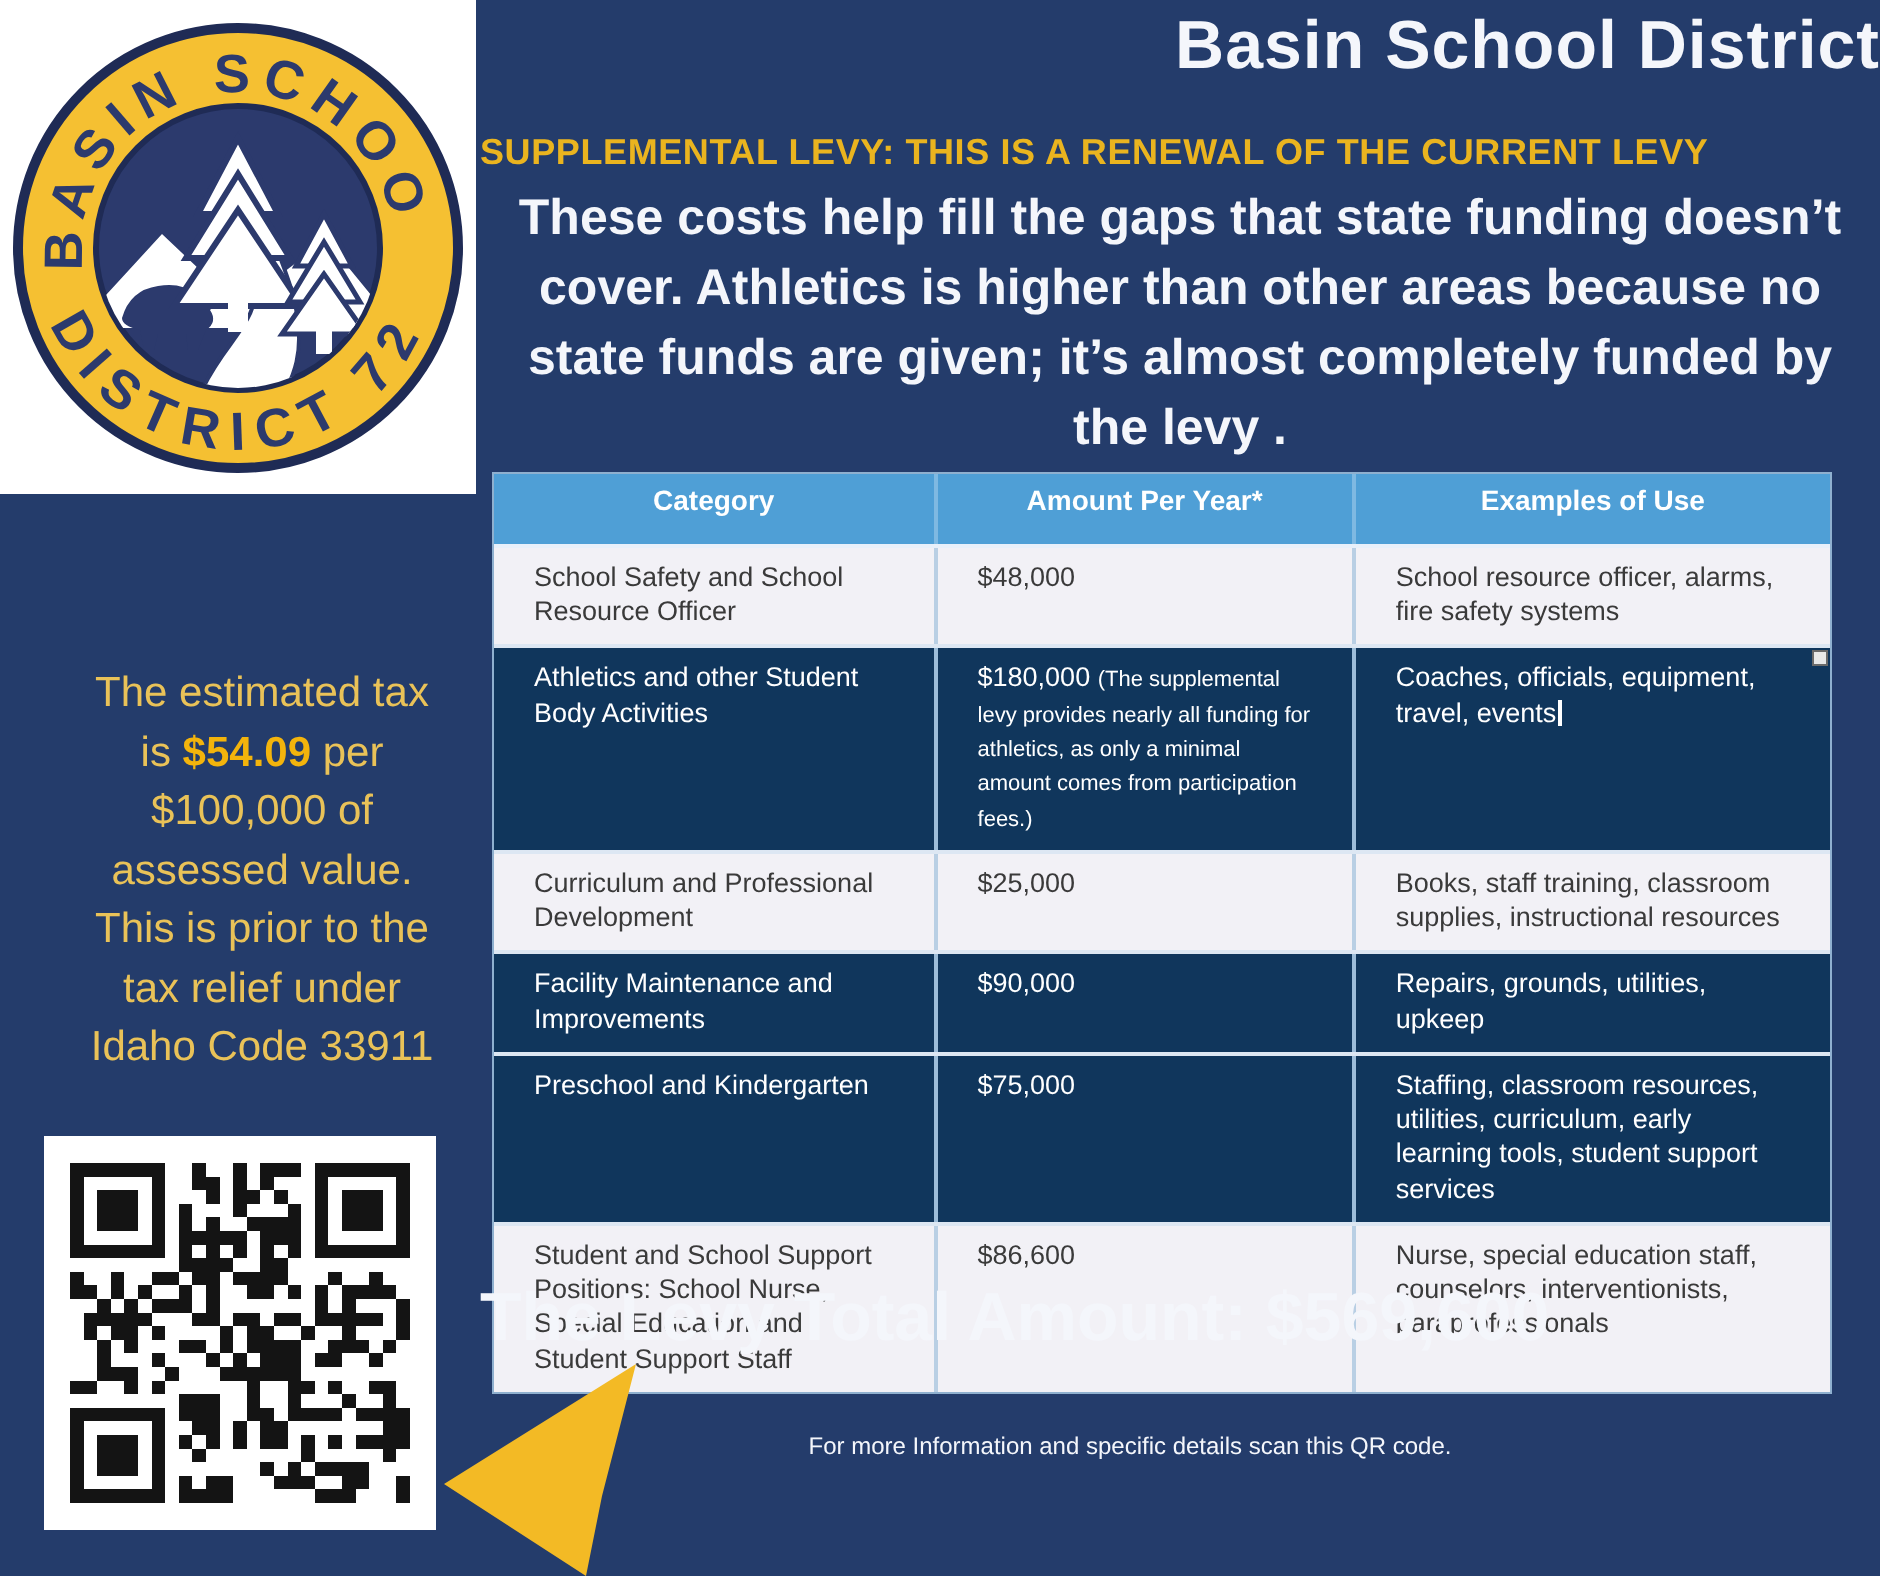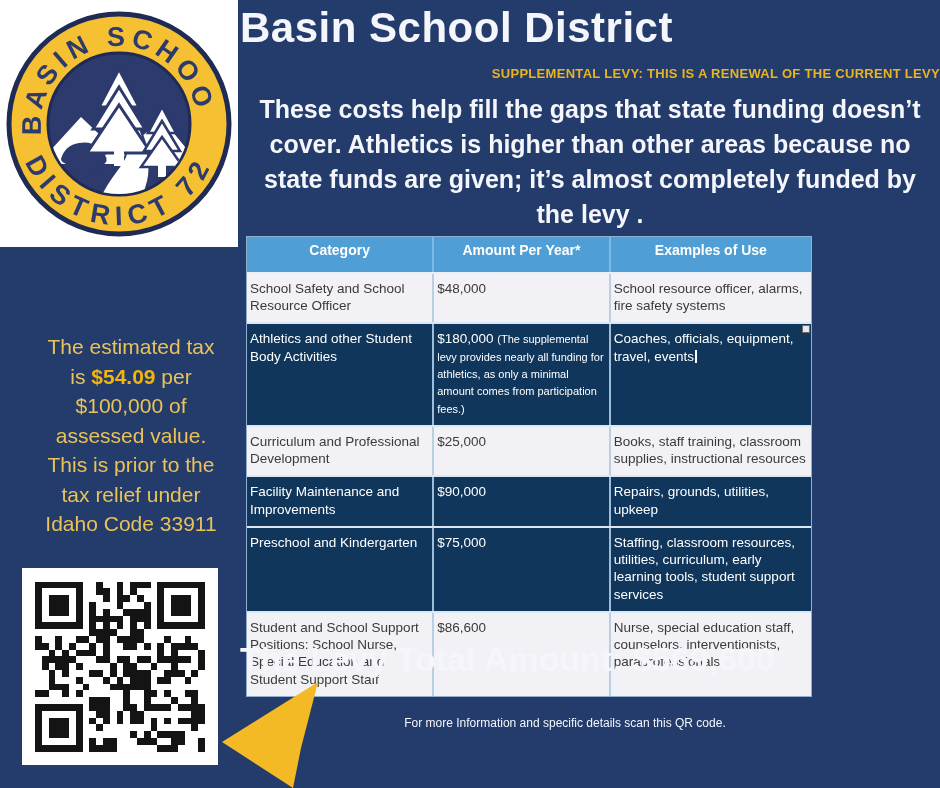--- a/index.html
+++ b/index.html
@@ -31,8 +31,8 @@
   
   .page-title{
     position:absolute;left:240px;top:4px;width:700px;
-    text-align:left;color:var(--white-text,#f4f6fb);
-    font-size:42px;font-weight:bold;letter-spacing:0.5px;
+    text-align:right;color:var(--white-text,#f4f6fb);
+    font-size:34px;font-weight:bold;letter-spacing:0.5px;
   }
   .subtitle{
     position:absolute;left:240px;top:66px;width:700px;

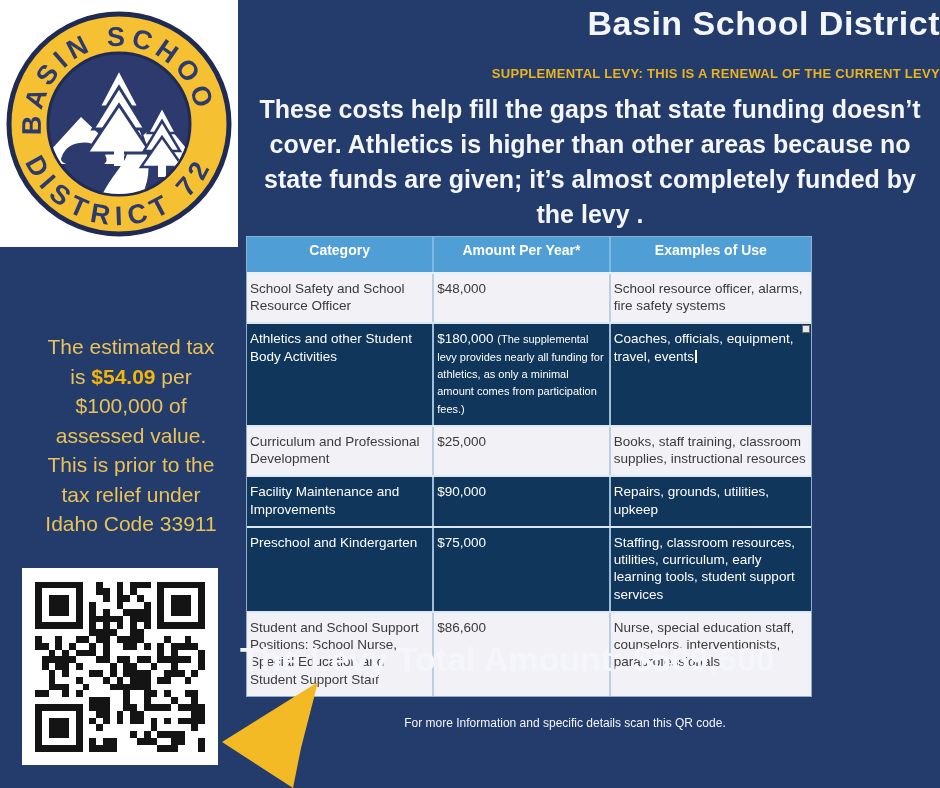--- a/index.html
+++ b/index.html
@@ -36,8 +36,8 @@
   }
   .subtitle{
     position:absolute;left:240px;top:66px;width:700px;
-    text-align:right;color:var(--gold,#eab41f);
-    font-size:13px;font-weight:bold;letter-spacing:0.3px;
+    text-align:left;color:var(--gold,#eab41f);
+    font-size:18px;font-weight:bold;letter-spacing:0.3px;
   }
   .intro{
     position:absolute;left:242px;top:92px;width:696px;

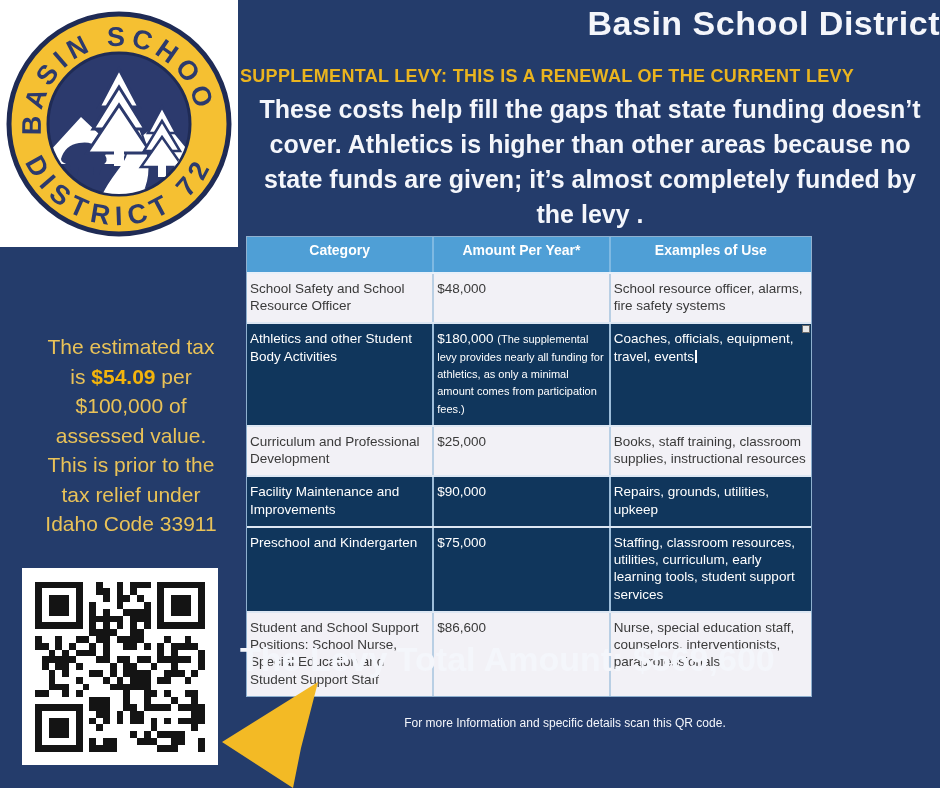--- a/index.html
+++ b/index.html
@@ -56,7 +56,7 @@
 
   
   .levy-table{
-    position:absolute;left:246px;top:236px;width:566px;
+    position:absolute;left:246px;top:236px;width:670px;
     background:var(--light-row,#f2f1f6);
     border:1px solid #8fb0cf;
     font-size:13.5px;line-height:1.28;color:#3a3a3a;

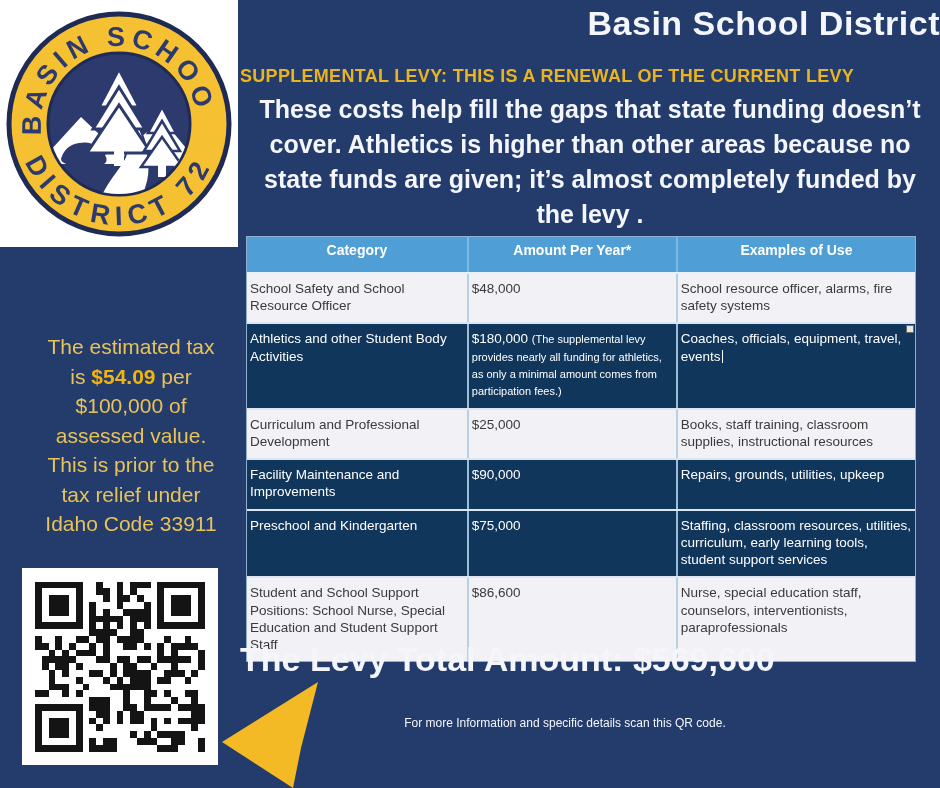--- a/index.html
+++ b/index.html
@@ -63,7 +63,7 @@
   }
   .trow{display:grid;grid-template-columns:33.2% 31.3% 35.5%;}
   .cell{
-    padding:6px 3px 8px;border-right:2px solid #b9cfe4;position:relative;
+    padding:6px 20px 8px;border-right:2px solid #b9cfe4;position:relative;
   }
   .cell:last-child{border-right:none;}
   .trow{border-bottom:2px solid #dde7f3;}

